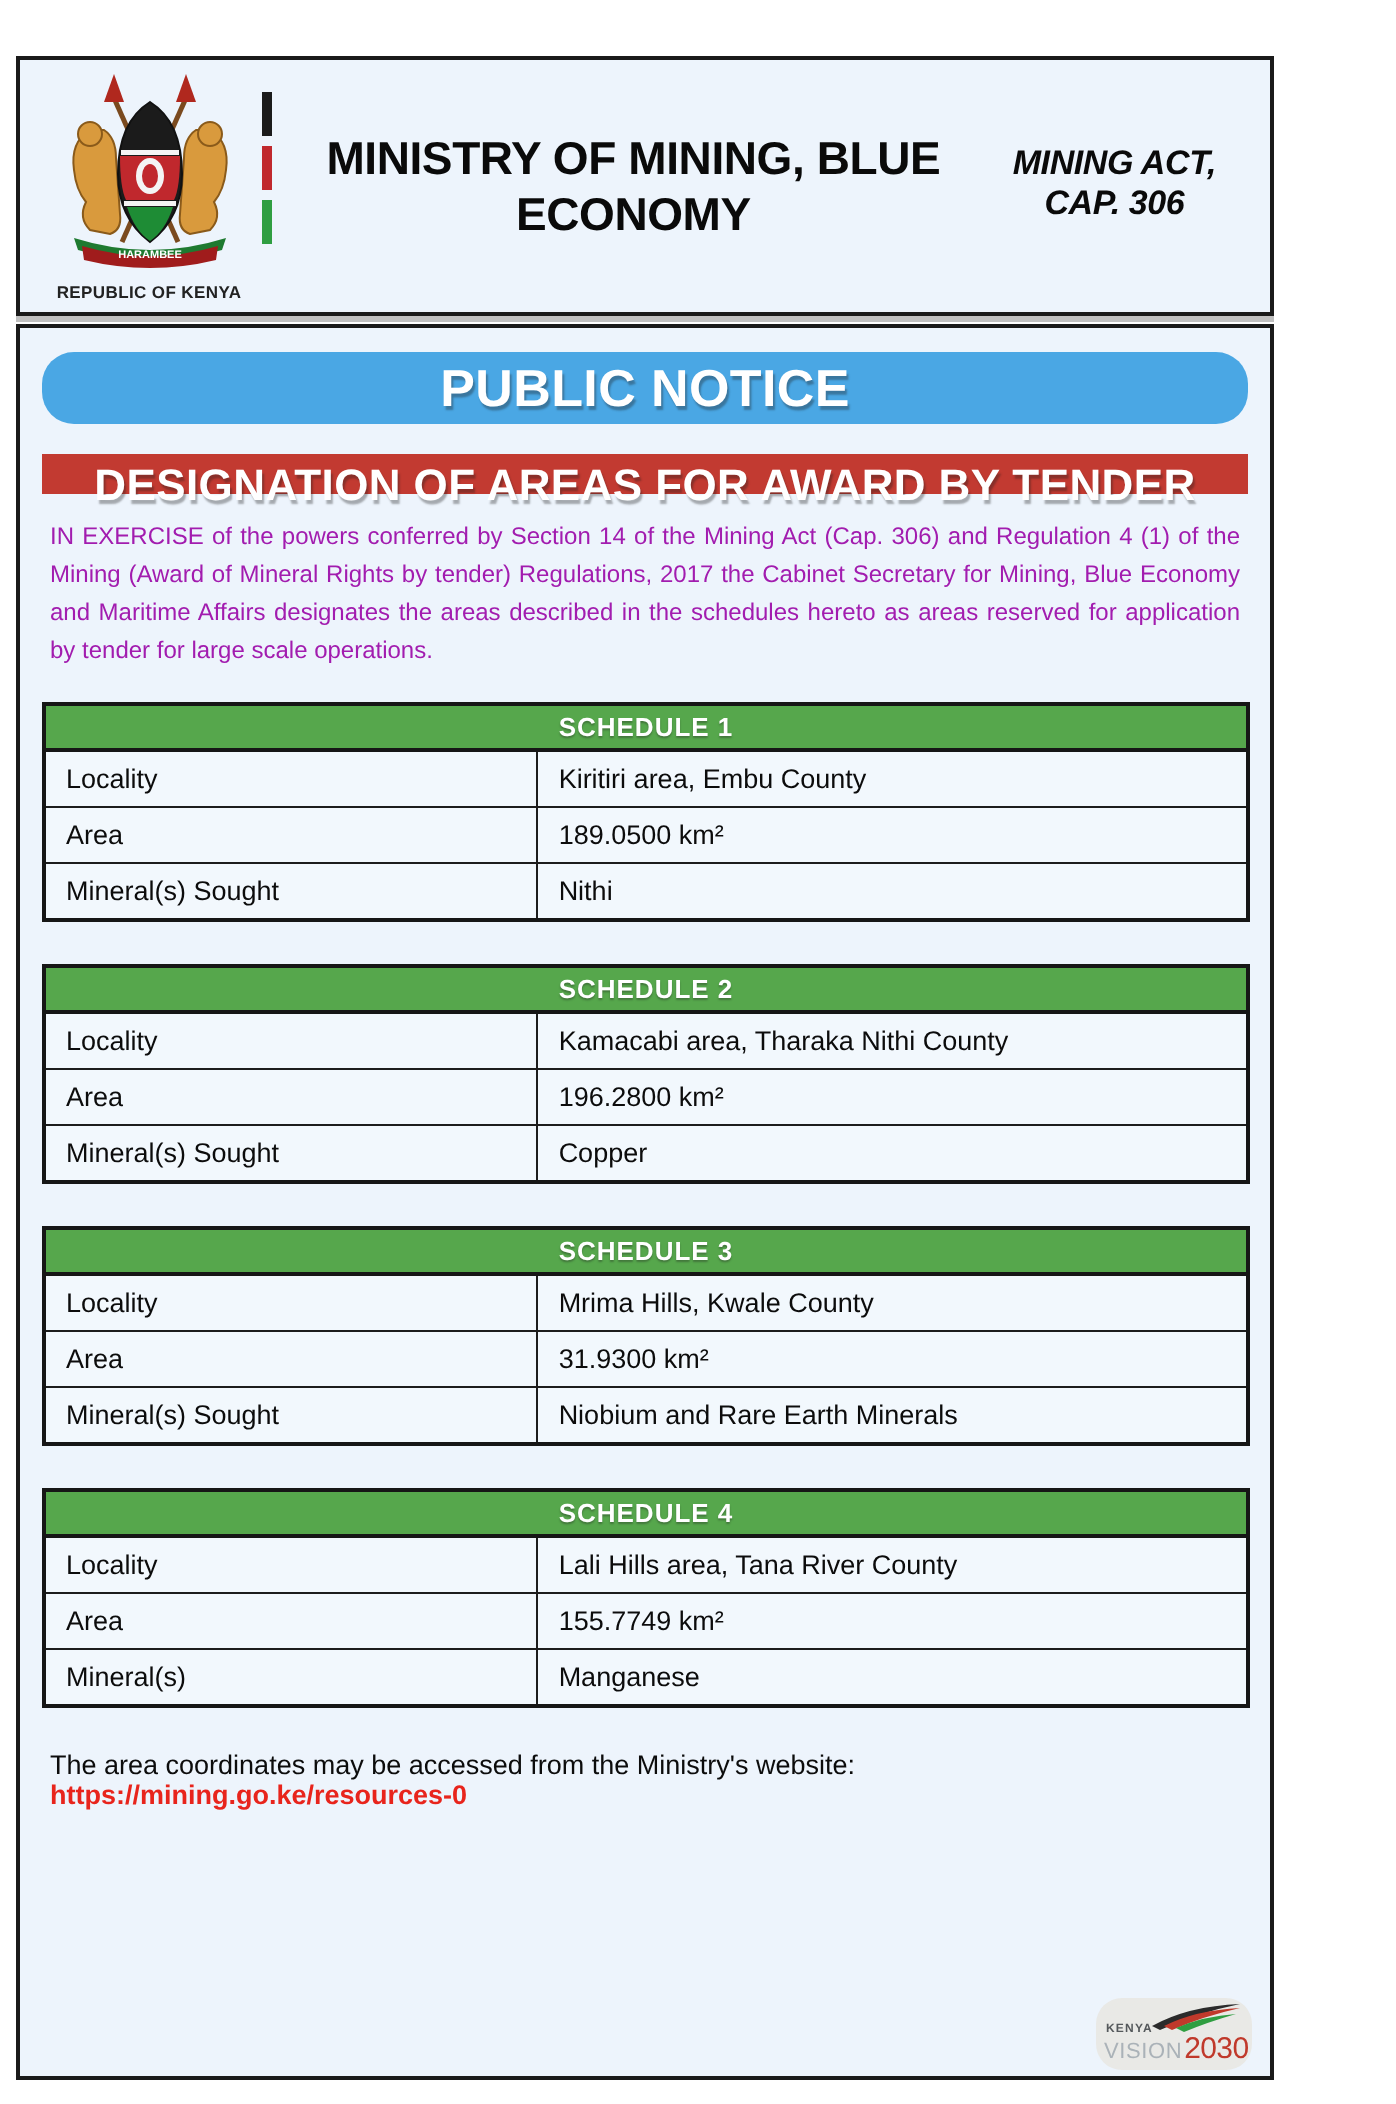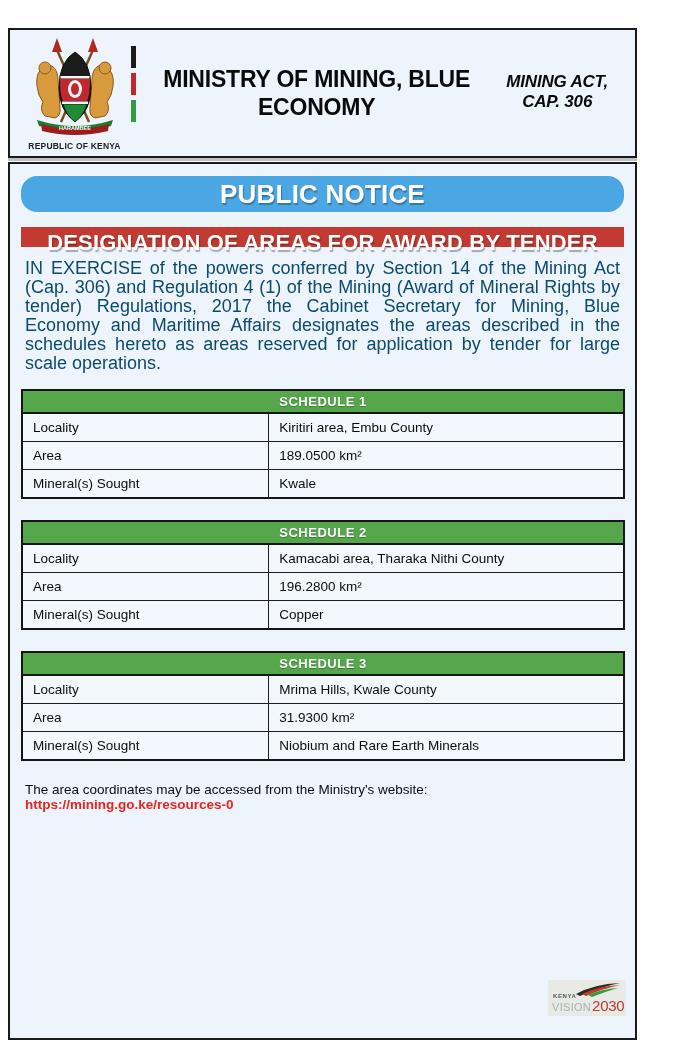--- a/index.html
+++ b/index.html
@@ -56,8 +56,8 @@
     margin-top:15px;
   }
   .intro{
-    font-size:18px;line-height:19px;text-align:justify;
-    margin:12px 4px 10px 4px;color:#0c4a6e;
+    font-size:12px;line-height:19px;text-align:justify;
+    margin:12px 4px 10px 4px;color:#a21caf;
   }
   
   table.sched{

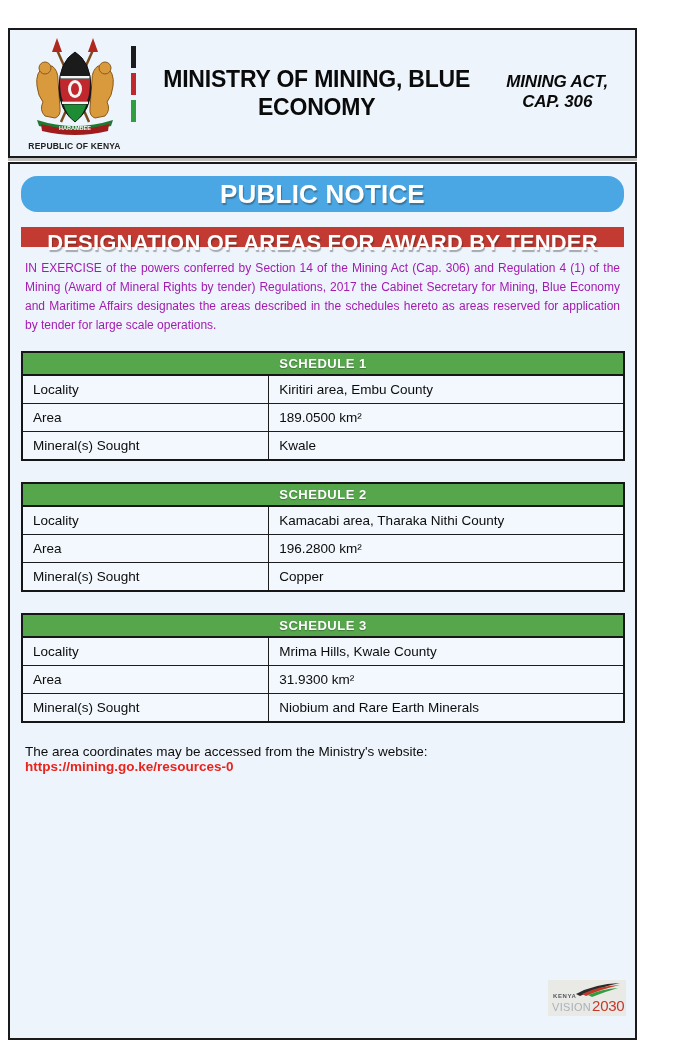--- a/index.html
+++ b/index.html
@@ -160,7 +160,7 @@
         </tr>
       <tr>
         <td class="lbl">Mineral(s) Sought</td>
-        <td class="val">Kwale</td>
+        <td class="val">Nithi</td>
         </tr>
     </tbody>
   </table>

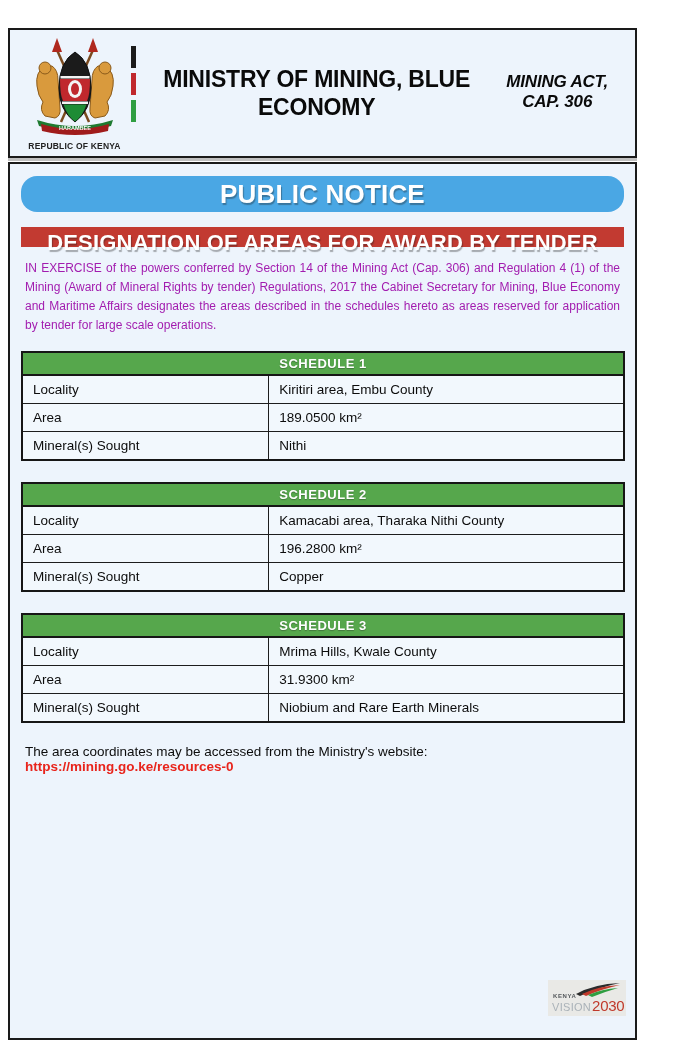--- a/index.html
+++ b/index.html
@@ -209,6 +209,27 @@
     </tbody>
   </table>
 
+  <table class="sched">
+    <thead>
+        <tr>
+          <th colspan="2">SCHEDULE 4</th>
+        </tr>
+      </thead>
+    <tbody>
+      <tr>
+        <td class="lbl">Locality</td>
+        <td class="val">Lali Hills area, Tana River County</td>
+        </tr>
+      <tr>
+        <td class="lbl">Area</td>
+        <td class="val">155.7749 km²</td>
+        </tr>
+      <tr>
+        <td class="lbl">Mineral(s)</td>
+        <td class="val">Manganese</td>
+        </tr>
+    </tbody>
+  </table>
 
 
   <div class="note"><span>The area coordinates may be accessed from the Ministry's website: </span><a href="#" class="link">https://mining.go.ke/resources-0</a></div>

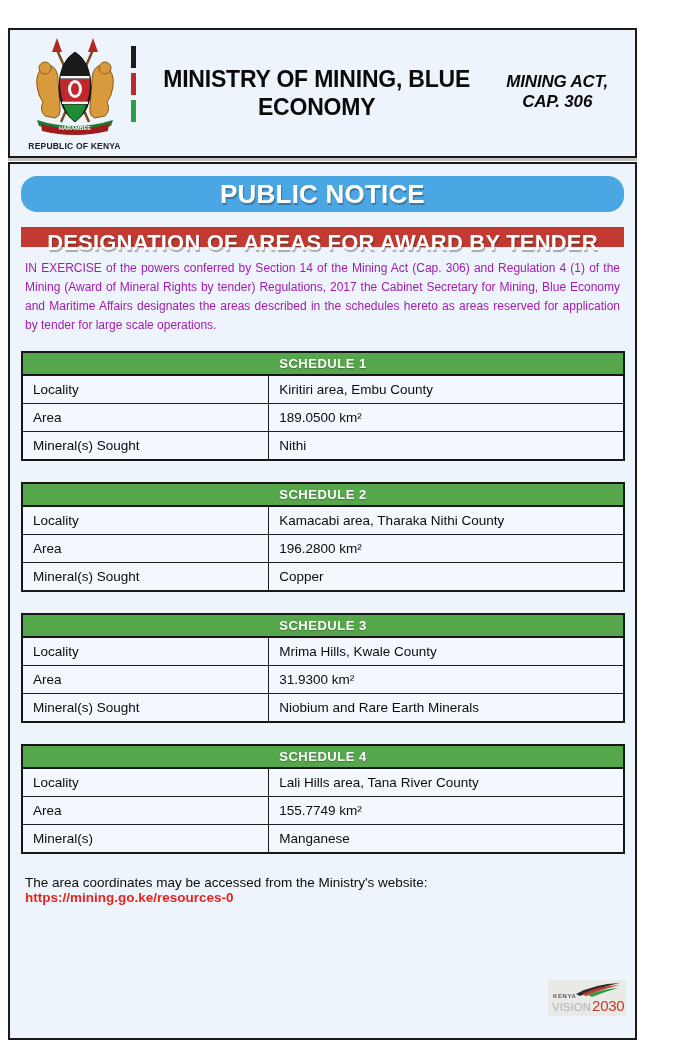--- a/index.html
+++ b/index.html
@@ -80,9 +80,9 @@
   .note{font-size:13.5px;margin:19px 4px 0 4px;color:#0c0c0c;}
   .note .link{color:#e8241c;font-weight:bold;text-decoration:none;}
   .vision-logo{
-    position:absolute;right:9px;bottom:22px;width:78px;height:36px;
+    position:absolute;right:9px;bottom:3px;width:78px;height:36px;
     background:#e9e9e6;display:flex;flex-direction:column;align-items:flex-start;
-    justify-content:flex-end;padding:2px 4px;box-sizing:border-box;overflow:hidden;
+    justify-content:flex-end;padding:2px 4px;box-sizing:border-box;overflow:hidden;border-radius:13px;
   }
   .vl-swoosh{position:absolute;top:1px;right:2px;}
   .vl-kenya{font-size:6px;font-weight:bold;color:#55595c;letter-spacing:.6px;line-height:6px;margin-left:1px;}

